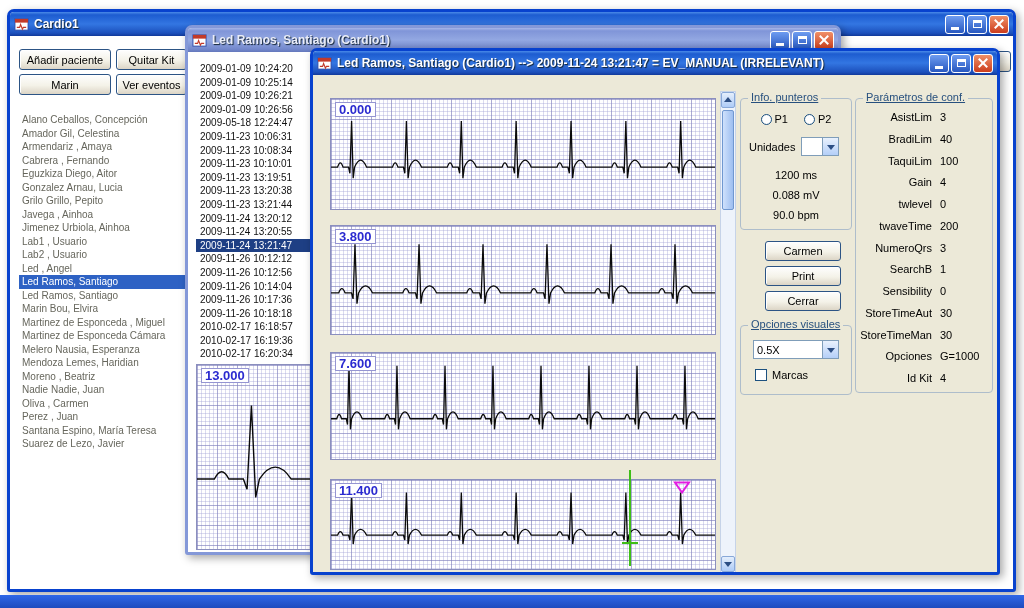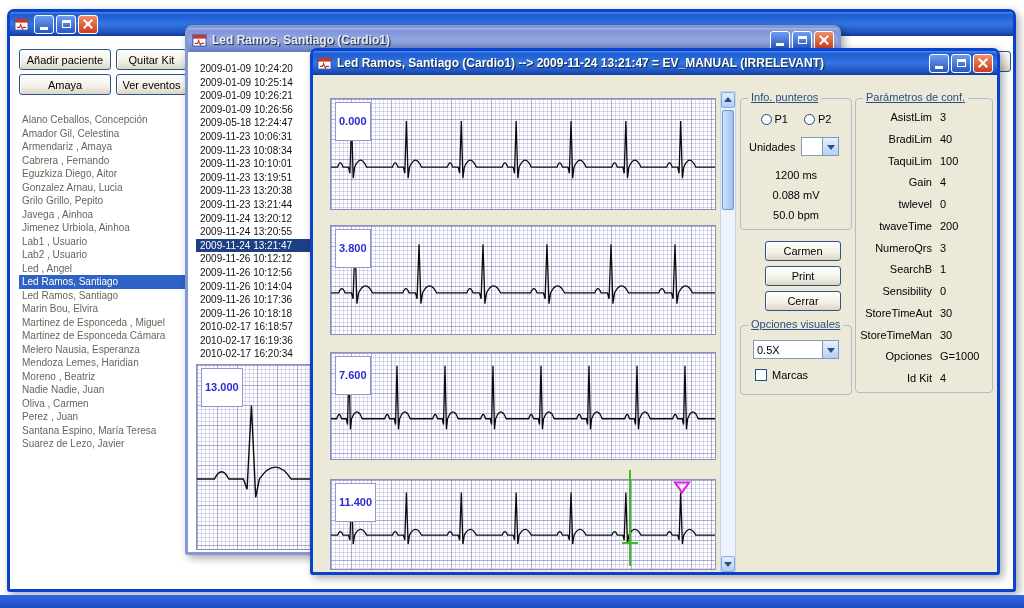--- a/index.html
+++ b/index.html
@@ -151,6 +151,7 @@
       <rect x="1" y="2" width="14" height="4" fill="#C23A2A"></rect>
       <path d="M3 11 L6 11 L7 8 L9 13 L10 11 L13 11" stroke="#C23A2A" fill="none" stroke-width="1.2"></path>
     </svg>
+    <span class="title-text">Cardio1</span>
     <span class="caption-btns">
       <span class="cap-btn min">
           <i class="gl gl-min"></i>

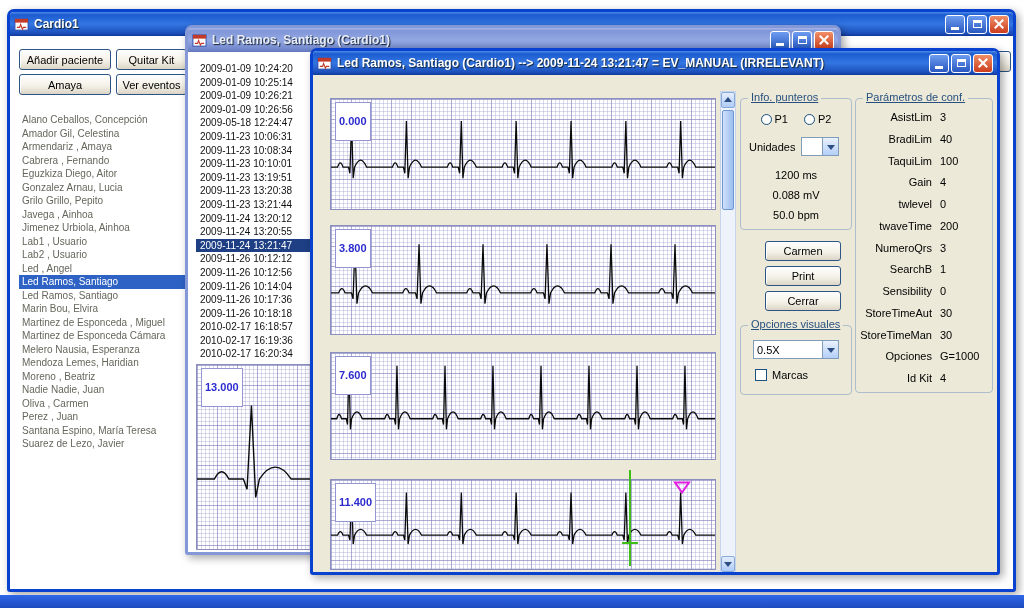--- a/index.html
+++ b/index.html
@@ -167,7 +167,7 @@
   <div class="win-body">
     <div class="xpbtn" id="btn-add">Añadir paciente</div>
     <div class="xpbtn" id="btn-removekit">Quitar Kit</div>
-    <div class="xpbtn" id="btn-open">Amaya</div>
+    <div class="xpbtn" id="btn-open">Marin</div>
     <div class="xpbtn" id="btn-events">Ver eventos</div>
     <div class="xpbtn" id="btn-topright"></div>
     <div class="list" id="patient-list">

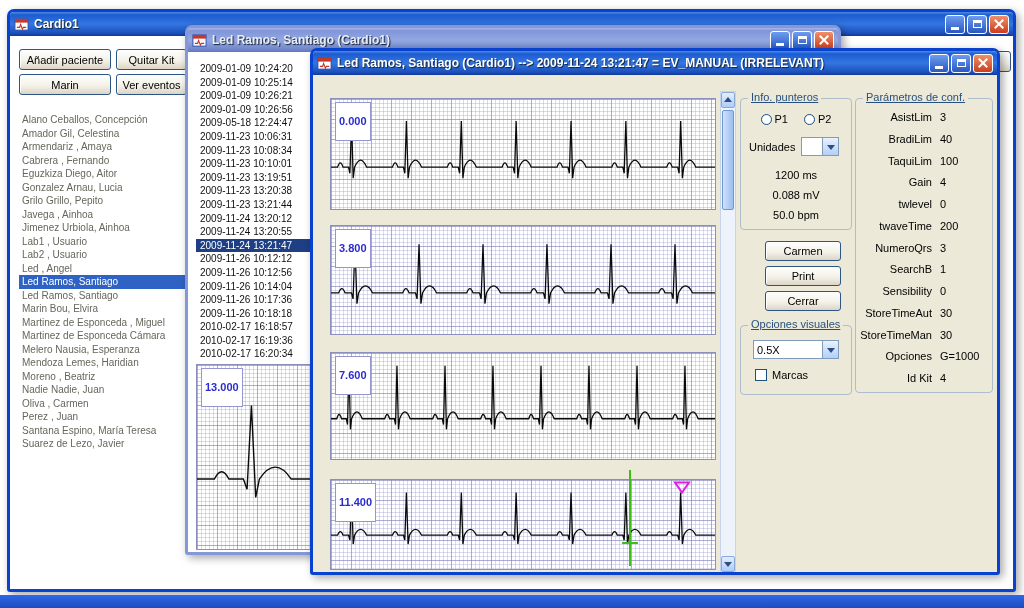--- a/index.html
+++ b/index.html
@@ -68,8 +68,8 @@
       linear-gradient(rgba(165,165,215,.40) 1px, transparent 1px);
     background-size:20px 20px, 20px 20px, 4px 4px, 4px 4px; }
   .ecg-paper svg.ecg { position:absolute; left:0; top:0; width:100%; height:100%; }
-  .slabel { position:absolute; top:3px; left:4px; font-size:11px; font-weight:bold;
-    color:#2B2BD0; background:#fff; border:1px solid #9595D2; padding:12px 3px; line-height:13px; z-index:3; }
+  .slabel { position:absolute; top:3px; left:4px; font-size:13px; font-weight:bold;
+    color:#2B2BD0; background:#fff; border:1px solid #9595D2; padding:0 3px; line-height:13px; z-index:3; }
   #ecg-preview { left:8px; top:312px; width:292px; height:186px; }
 
   

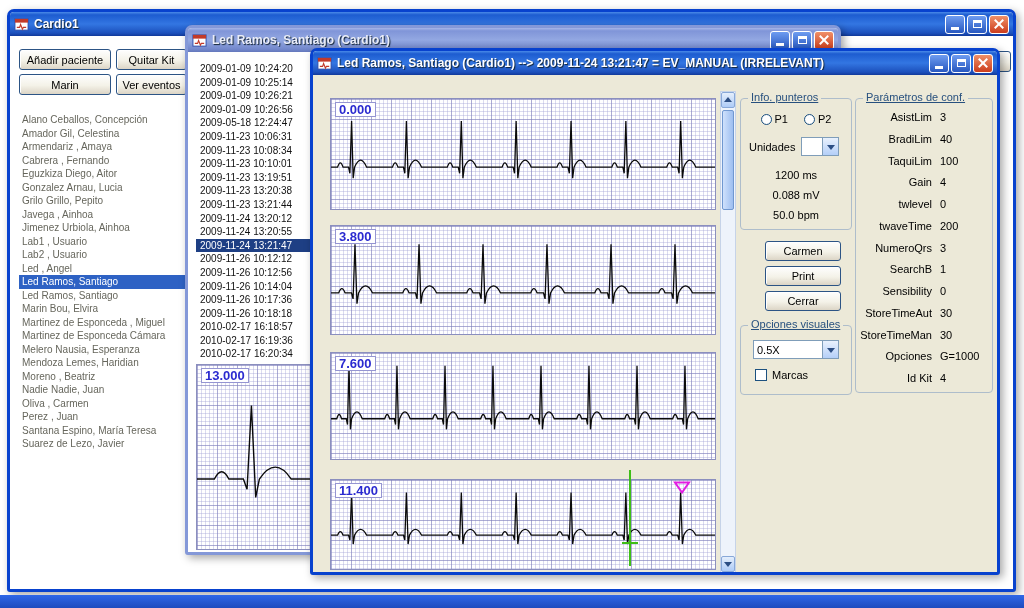--- a/index.html
+++ b/index.html
@@ -335,7 +335,7 @@
       </div>
       <div class="ival" id="ival-ms">1200 ms</div>
       <div class="ival" id="ival-mv">0.088 mV</div>
-      <div class="ival" id="ival-bpm">50.0 bpm</div>
+      <div class="ival" id="ival-bpm">90.0 bpm</div>
     </div>
 
     <div class="xpbtn" id="btn-notas">Carmen</div>

